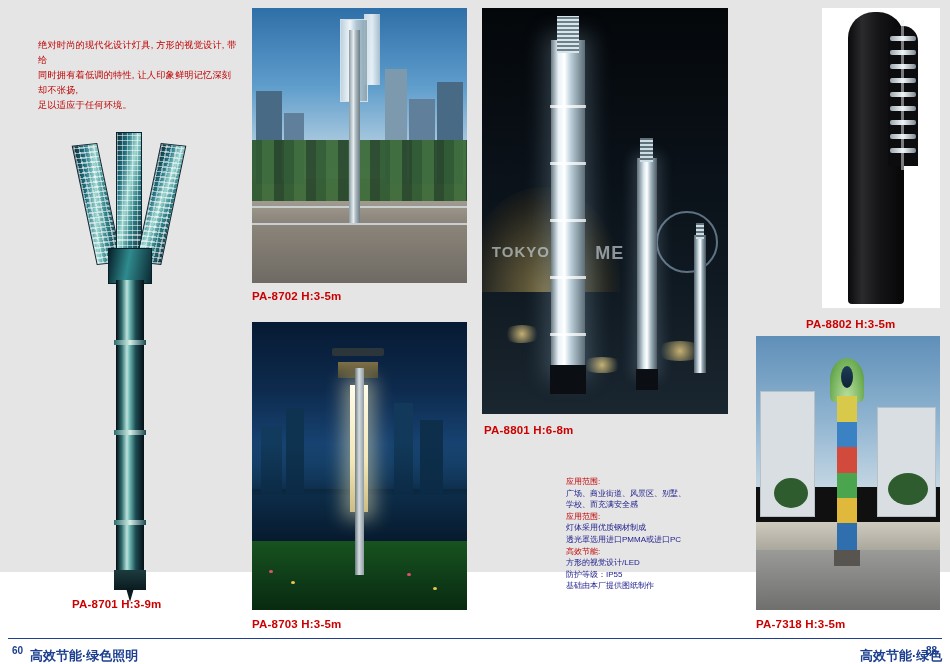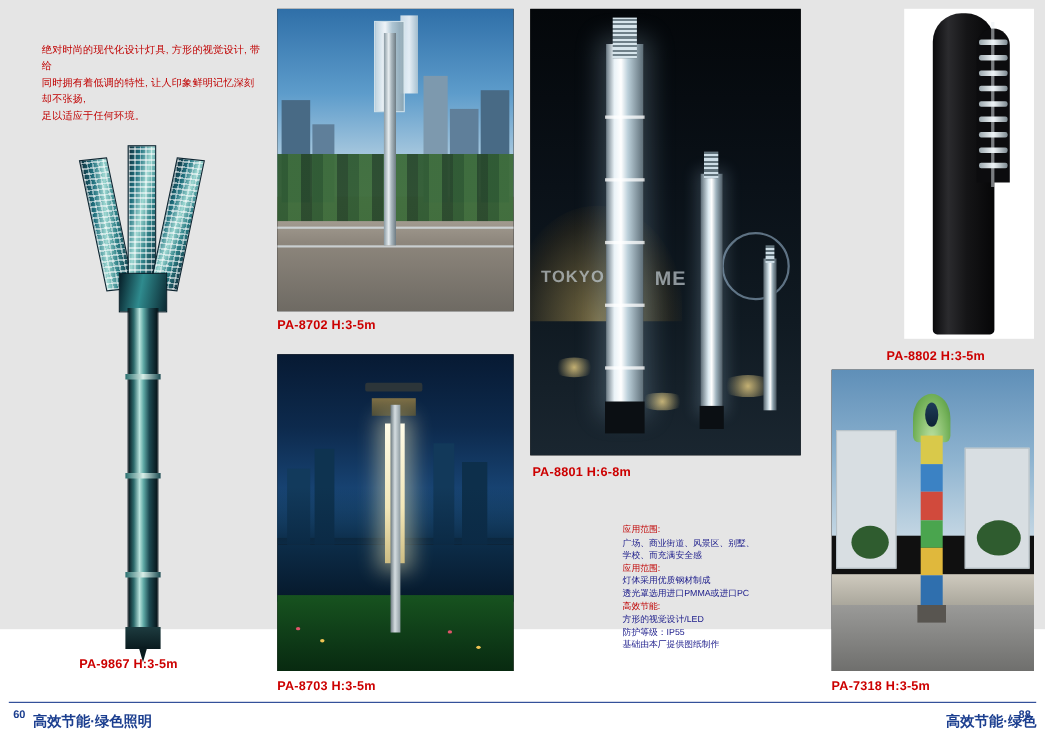--- a/index.html
+++ b/index.html
@@ -251,7 +251,7 @@
       <div id="l1-spike"></div>
     </div>
   </div>
-  <div class="abs caption" id="cap1">PA-9867 H:3-5m</div>
+  <div class="abs caption" id="cap1">PA-8701 H:3-9m</div>
 
   <div class="abs photo" id="ph2">
     <div class="sky2"></div>

